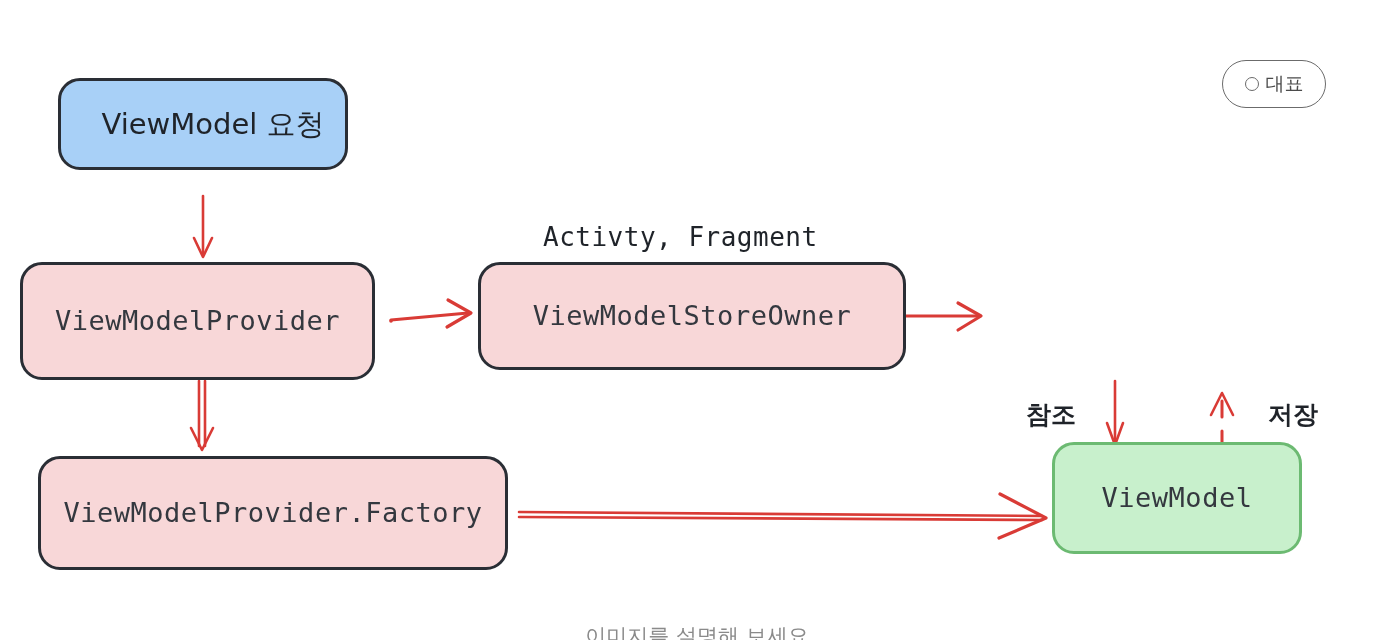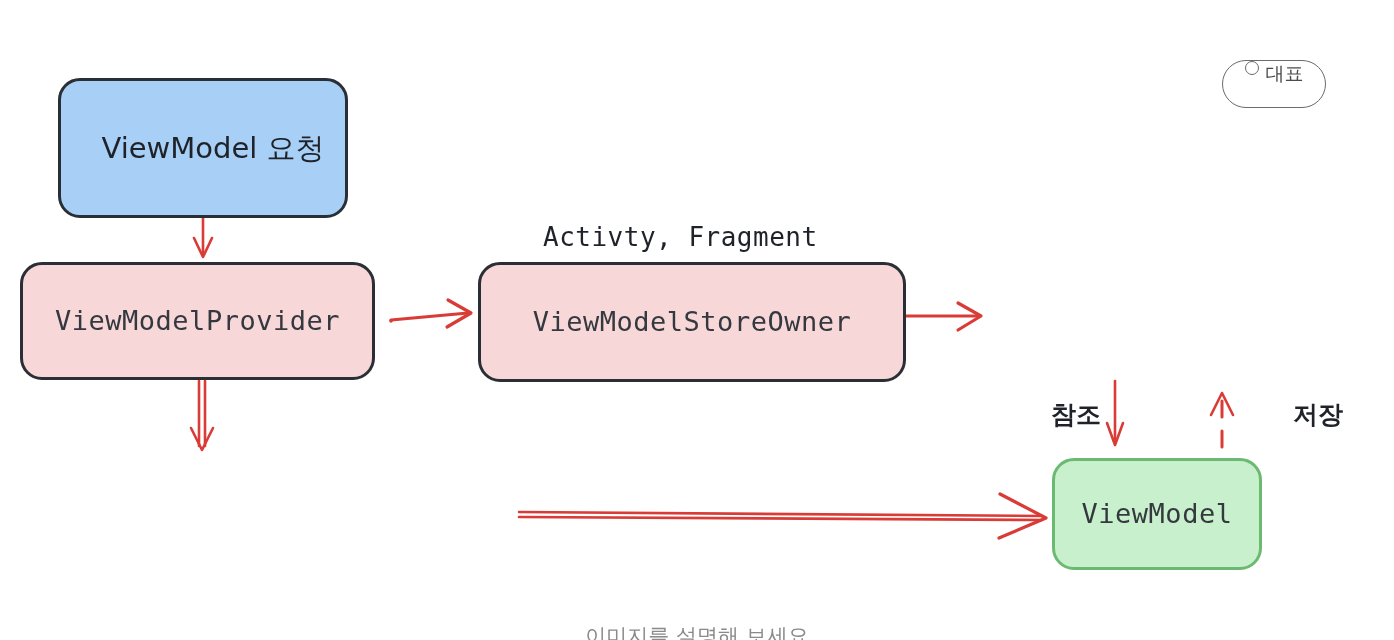--- a/index.html
+++ b/index.html
@@ -92,6 +92,7 @@
   .badge {
     position: absolute;
     display: flex;
+    align-items: center;
     justify-content: center;
     gap: 7px;
     box-sizing: border-box;

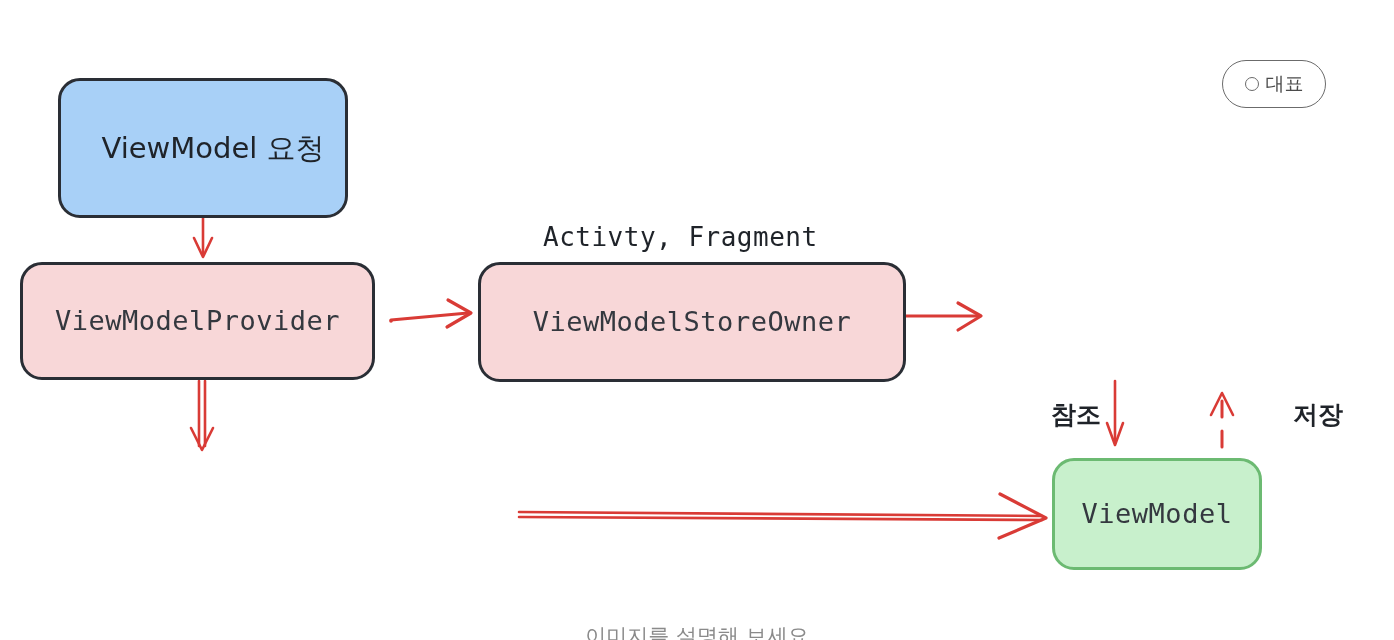--- a/index.html
+++ b/index.html
@@ -182,7 +182,7 @@
     <span>대표</span>
   </div>
 
-  <div class="node dark-edge" style="left:58px; top:78px; width:290px; height:140px; background:#a8d0f7;padding-left:20px;">
+  <div class="node dark-edge" style="left:58px; top:78px; width:290px; height:92px; background:#a8d0f7;padding-left:20px;">
     <span class="node-label sans-label">ViewModel 요청</span>
   </div>
 

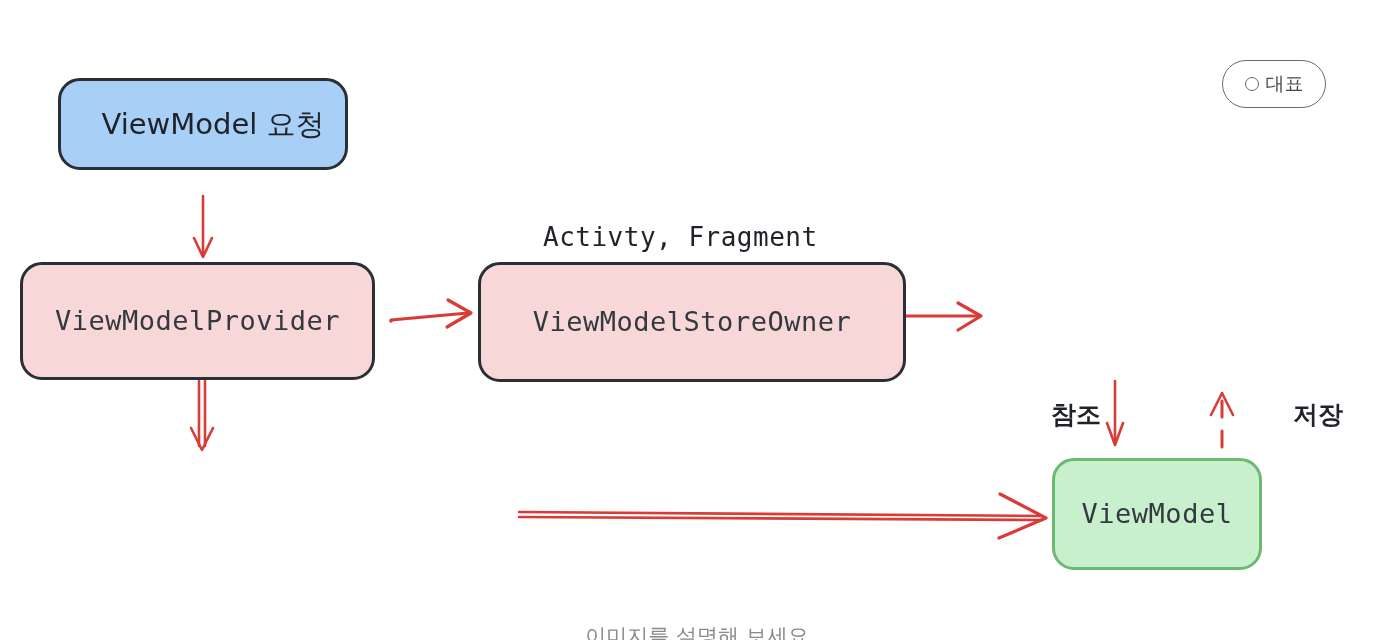--- a/index.html
+++ b/index.html
@@ -190,7 +190,7 @@
     <span class="node-label mono-label">ViewModelProvider</span>
   </div>
 
-  <div class="node dark-edge" style="left:478px; top:262px; width:428px; height:120px; background:#f8d7d8;">
+  <div class="node dark-edge" style="left:478px; top:262px; width:428px; height:108px; background:#f8d7d8;">
     <span class="node-label mono-label">ViewModelStoreOwner</span>
   </div>
 

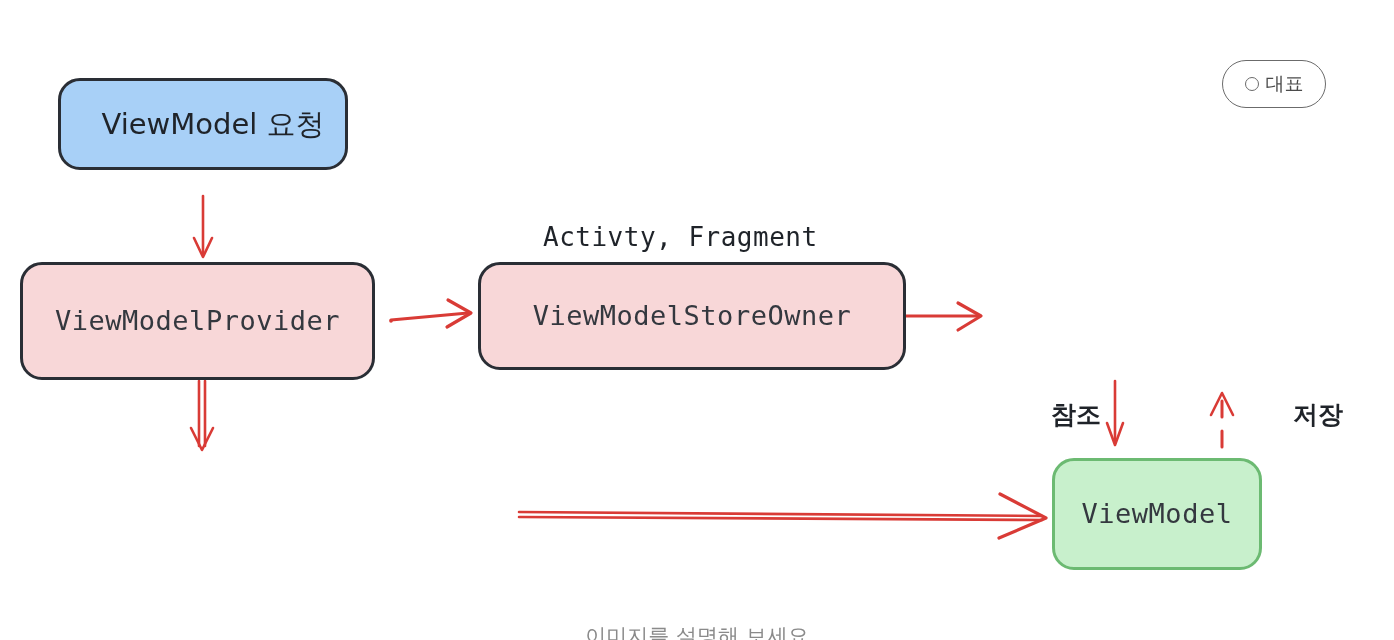--- a/index.html
+++ b/index.html
@@ -85,7 +85,6 @@
     font-size: 25px;
     font-weight: 700;
     color: #1f2329;
-    margin-left: 25px;
   }
 
   

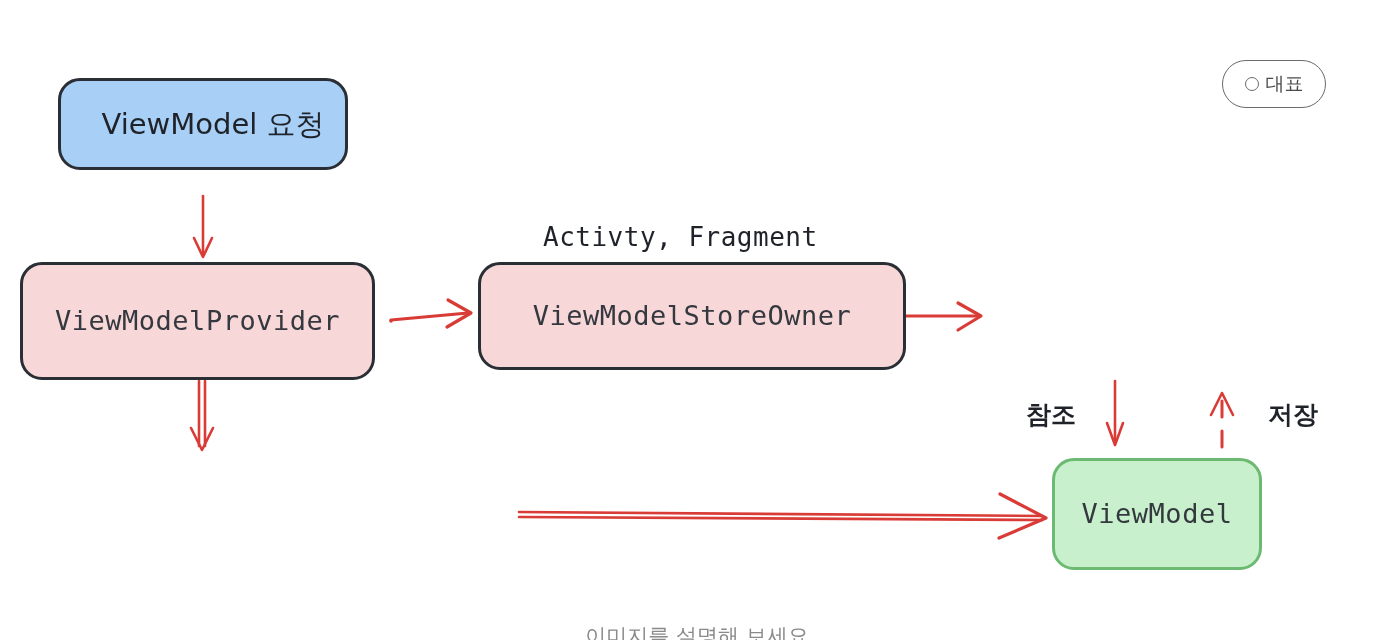--- a/index.html
+++ b/index.html
@@ -194,6 +194,9 @@
   </div>
 
 
+  <div class="node dark-edge" style="left:38px; top:456px; width:470px; height:114px; background:#f8d7d8;">
+    <span class="node-label mono-label">ViewModelProvider.Factory</span>
+  </div>
 
   <div class="node green-edge" style="left:1052px; top:458px; width:210px; height:112px; background:#c8f0cc;">
     <span class="node-label mono-label">ViewModel</span>

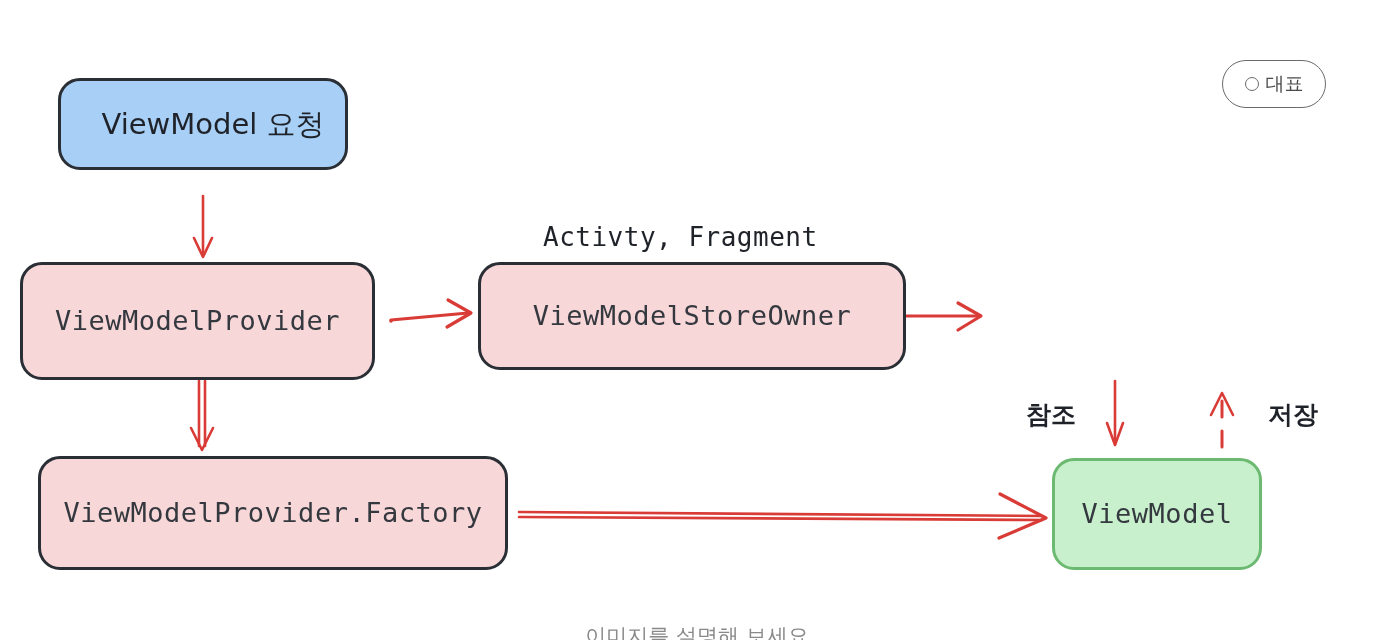--- a/index.html
+++ b/index.html
@@ -198,7 +198,7 @@
     <span class="node-label mono-label">ViewModelProvider.Factory</span>
   </div>
 
-  <div class="node green-edge" style="left:1052px; top:458px; width:210px; height:112px; background:#c8f0cc;">
+  <div class="node green-edge" style="left:1052px; top:442px; width:250px; height:112px; background:#c8f0cc;">
     <span class="node-label mono-label">ViewModel</span>
   </div>
 

